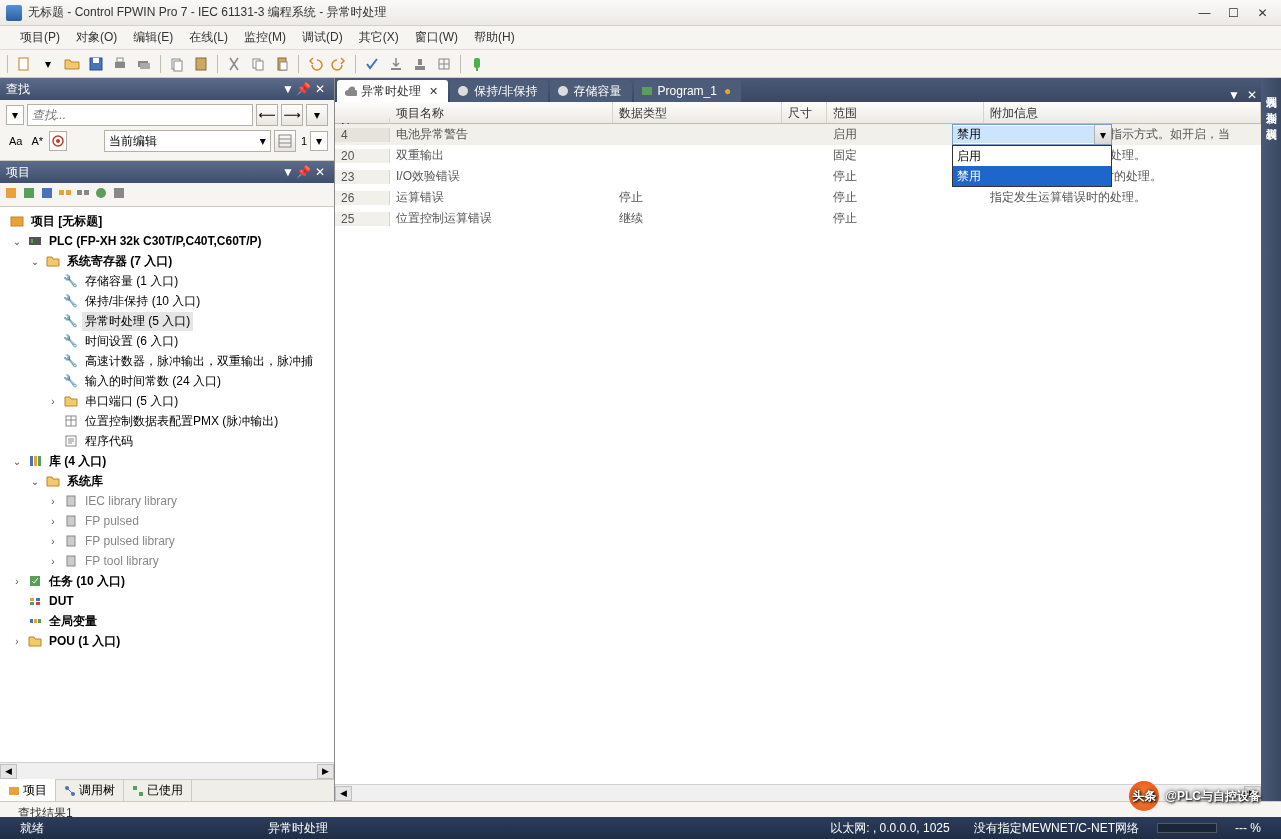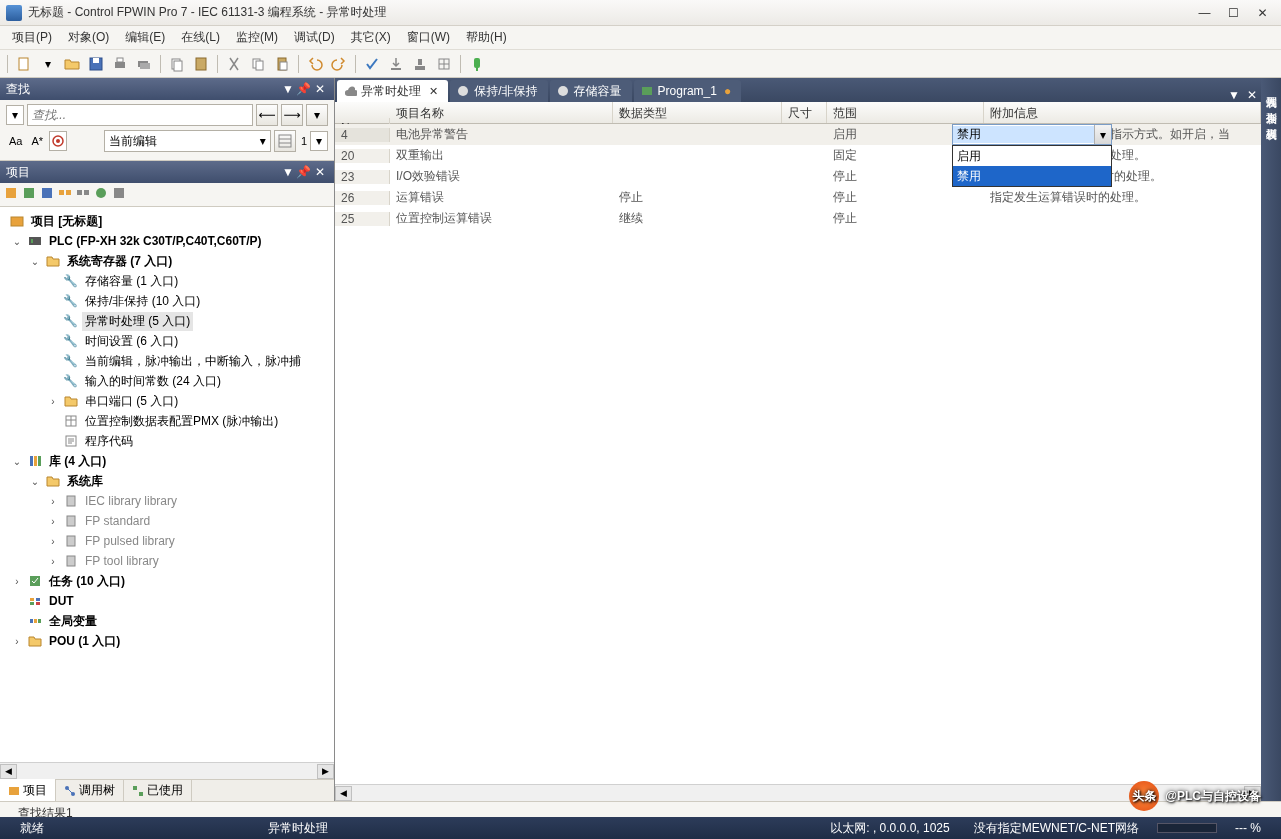--- a/index.html
+++ b/index.html
@@ -9,7 +9,7 @@
 .title-bar .txt { flex: 1; }
 .title-ctl { display: flex; gap: 4px; }
 .title-ctl span { width: 25px; height: 18px; display: flex; align-items: center; justify-content: center; cursor: default; }
-.menu-bar { height: 24px; background: #f6f5f2; display: flex; align-items: center; padding: 0 4px; border-bottom: 1px solid #e0ddd6; }
+.menu-bar { height: 24px; background: #f6f5f2; display: flex; align-items: center; padding: 0 12px; border-bottom: 1px solid #e0ddd6; }
 .menu-bar span { padding: 3px 8px; color: #333; }
 .tool-bar { height: 28px; background: #f6f5f2; display: flex; align-items: center; padding: 0 4px; gap: 2px; border-bottom: 1px solid #cfcbc1; }
 .tool-bar .tb { width: 22px; height: 22px; display: flex; align-items: center; justify-content: center; border-radius: 2px; }

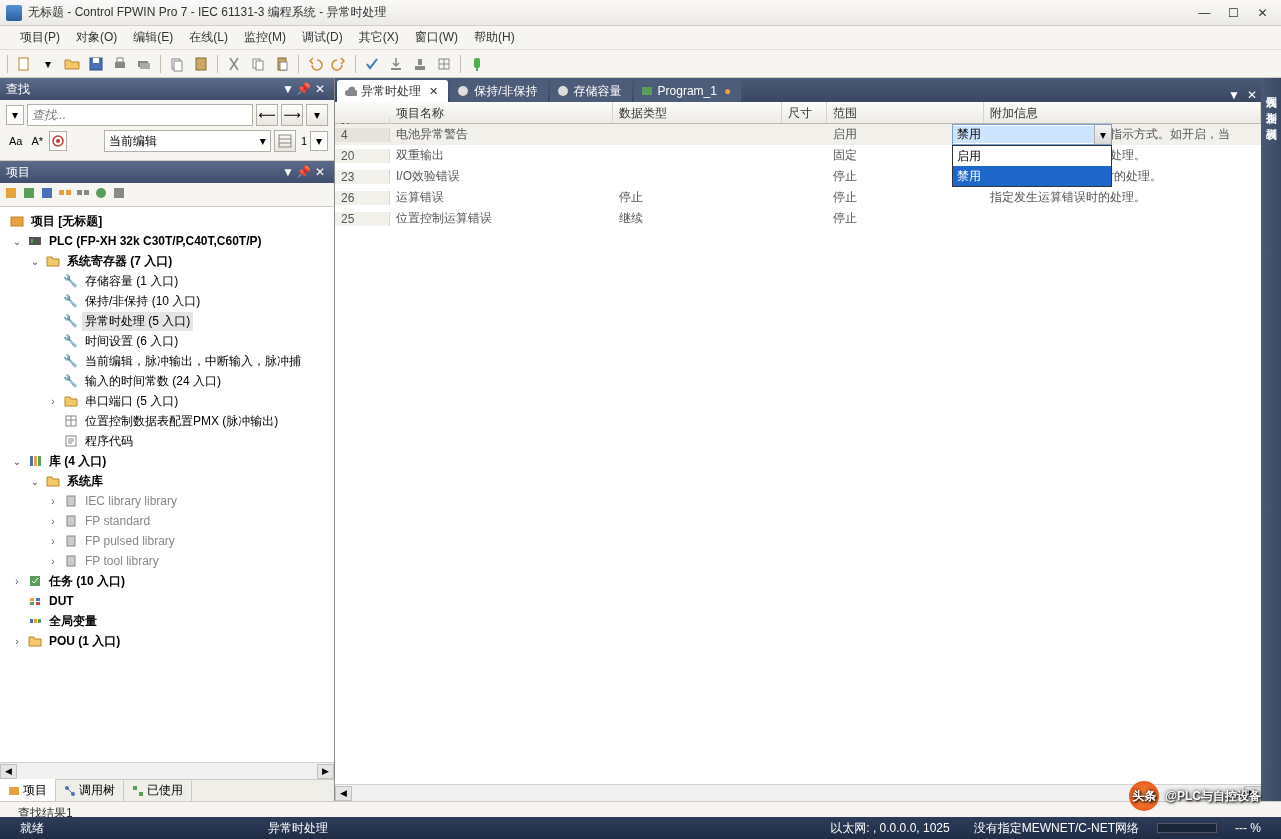--- a/index.html
+++ b/index.html
@@ -332,7 +332,7 @@
         </div>
       <div class="node" style="padding-left:58px">
           <span class="nicon">🔧</span>
-          <span class="nlbl">当前编辑，脉冲输出，中断输入，脉冲捕</span>
+          <span class="nlbl">高速计数器，脉冲输出，双重输出，脉冲捕</span>
         </div>
       <div class="node" style="padding-left:58px">
           <span class="nicon">🔧</span>

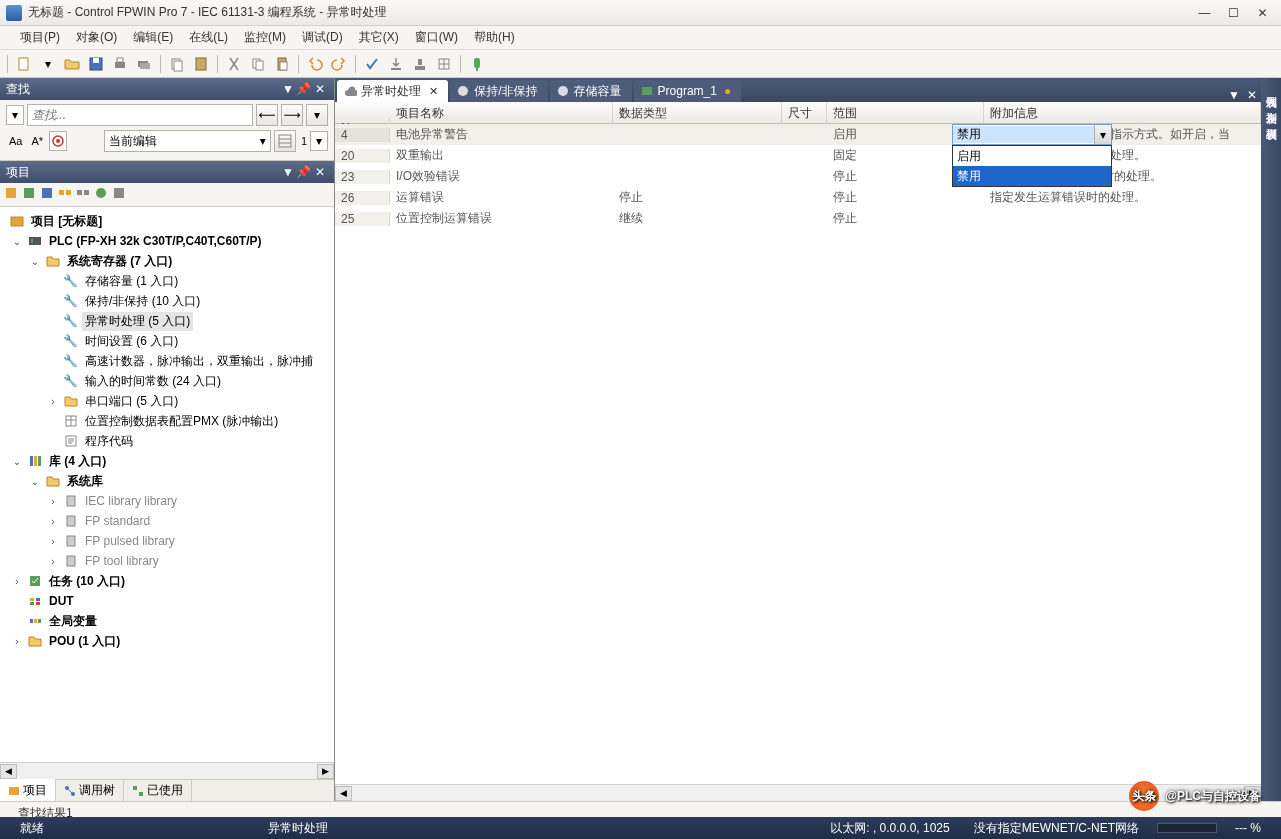--- a/index.html
+++ b/index.html
@@ -401,7 +401,7 @@
               <rect x="3" y="2" width="8" height="10" fill="#ccc" stroke="#888"></rect>
             </svg>
           </span>
-          <span class="nlbl" style="color:#888">FP standard</span>
+          <span class="nlbl" style="color:#888">FP pulsed</span>
         </div>
       <div class="node" style="padding-left:44px">
           <span class="exp">›</span>

